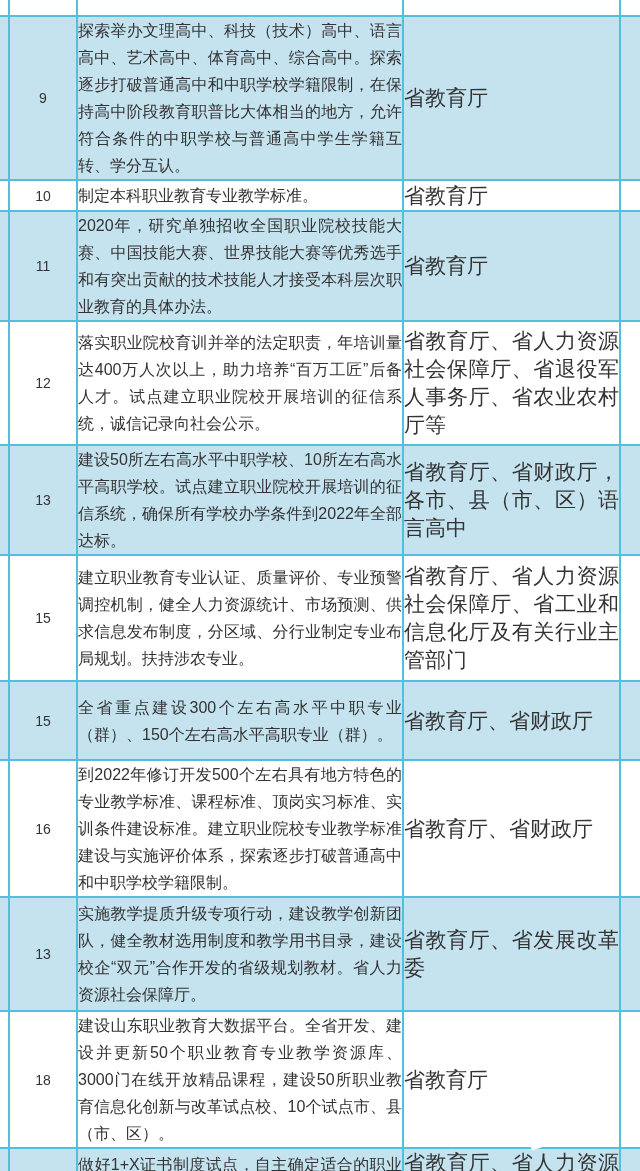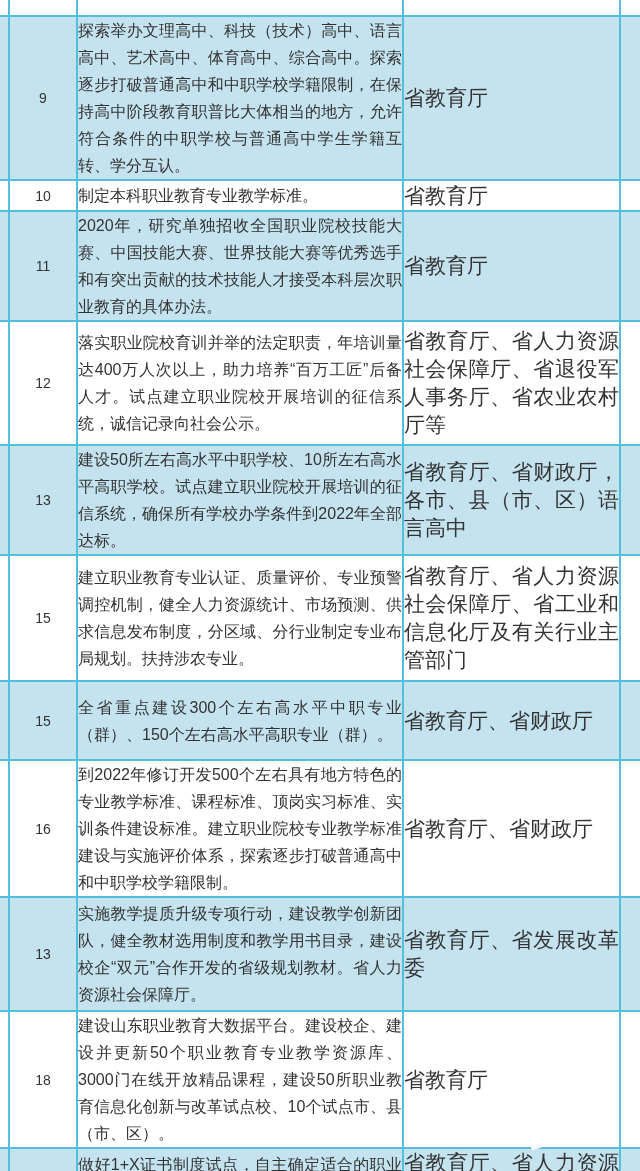--- a/index.html
+++ b/index.html
@@ -165,7 +165,7 @@
         <tr class="white" style="height: 120px;">
           <td></td>
           <td class="num">18</td>
-          <td class="task">建设山东职业教育大数据平台。建设校企、建设并更新50个职业教育专业教学资源库、3000门在线开放精品课程，建设50所职业教育信息化创新与改革试点校、10个试点市、县（市、区）。</td>
+          <td class="task">建设山东职业教育大数据平台。全省开发、建设并更新50个职业教育专业教学资源库、3000门在线开放精品课程，建设50所职业教育信息化创新与改革试点校、10个试点市、县（市、区）。</td>
           <td class="dept">省教育厅</td>
           <td></td>
         </tr>

